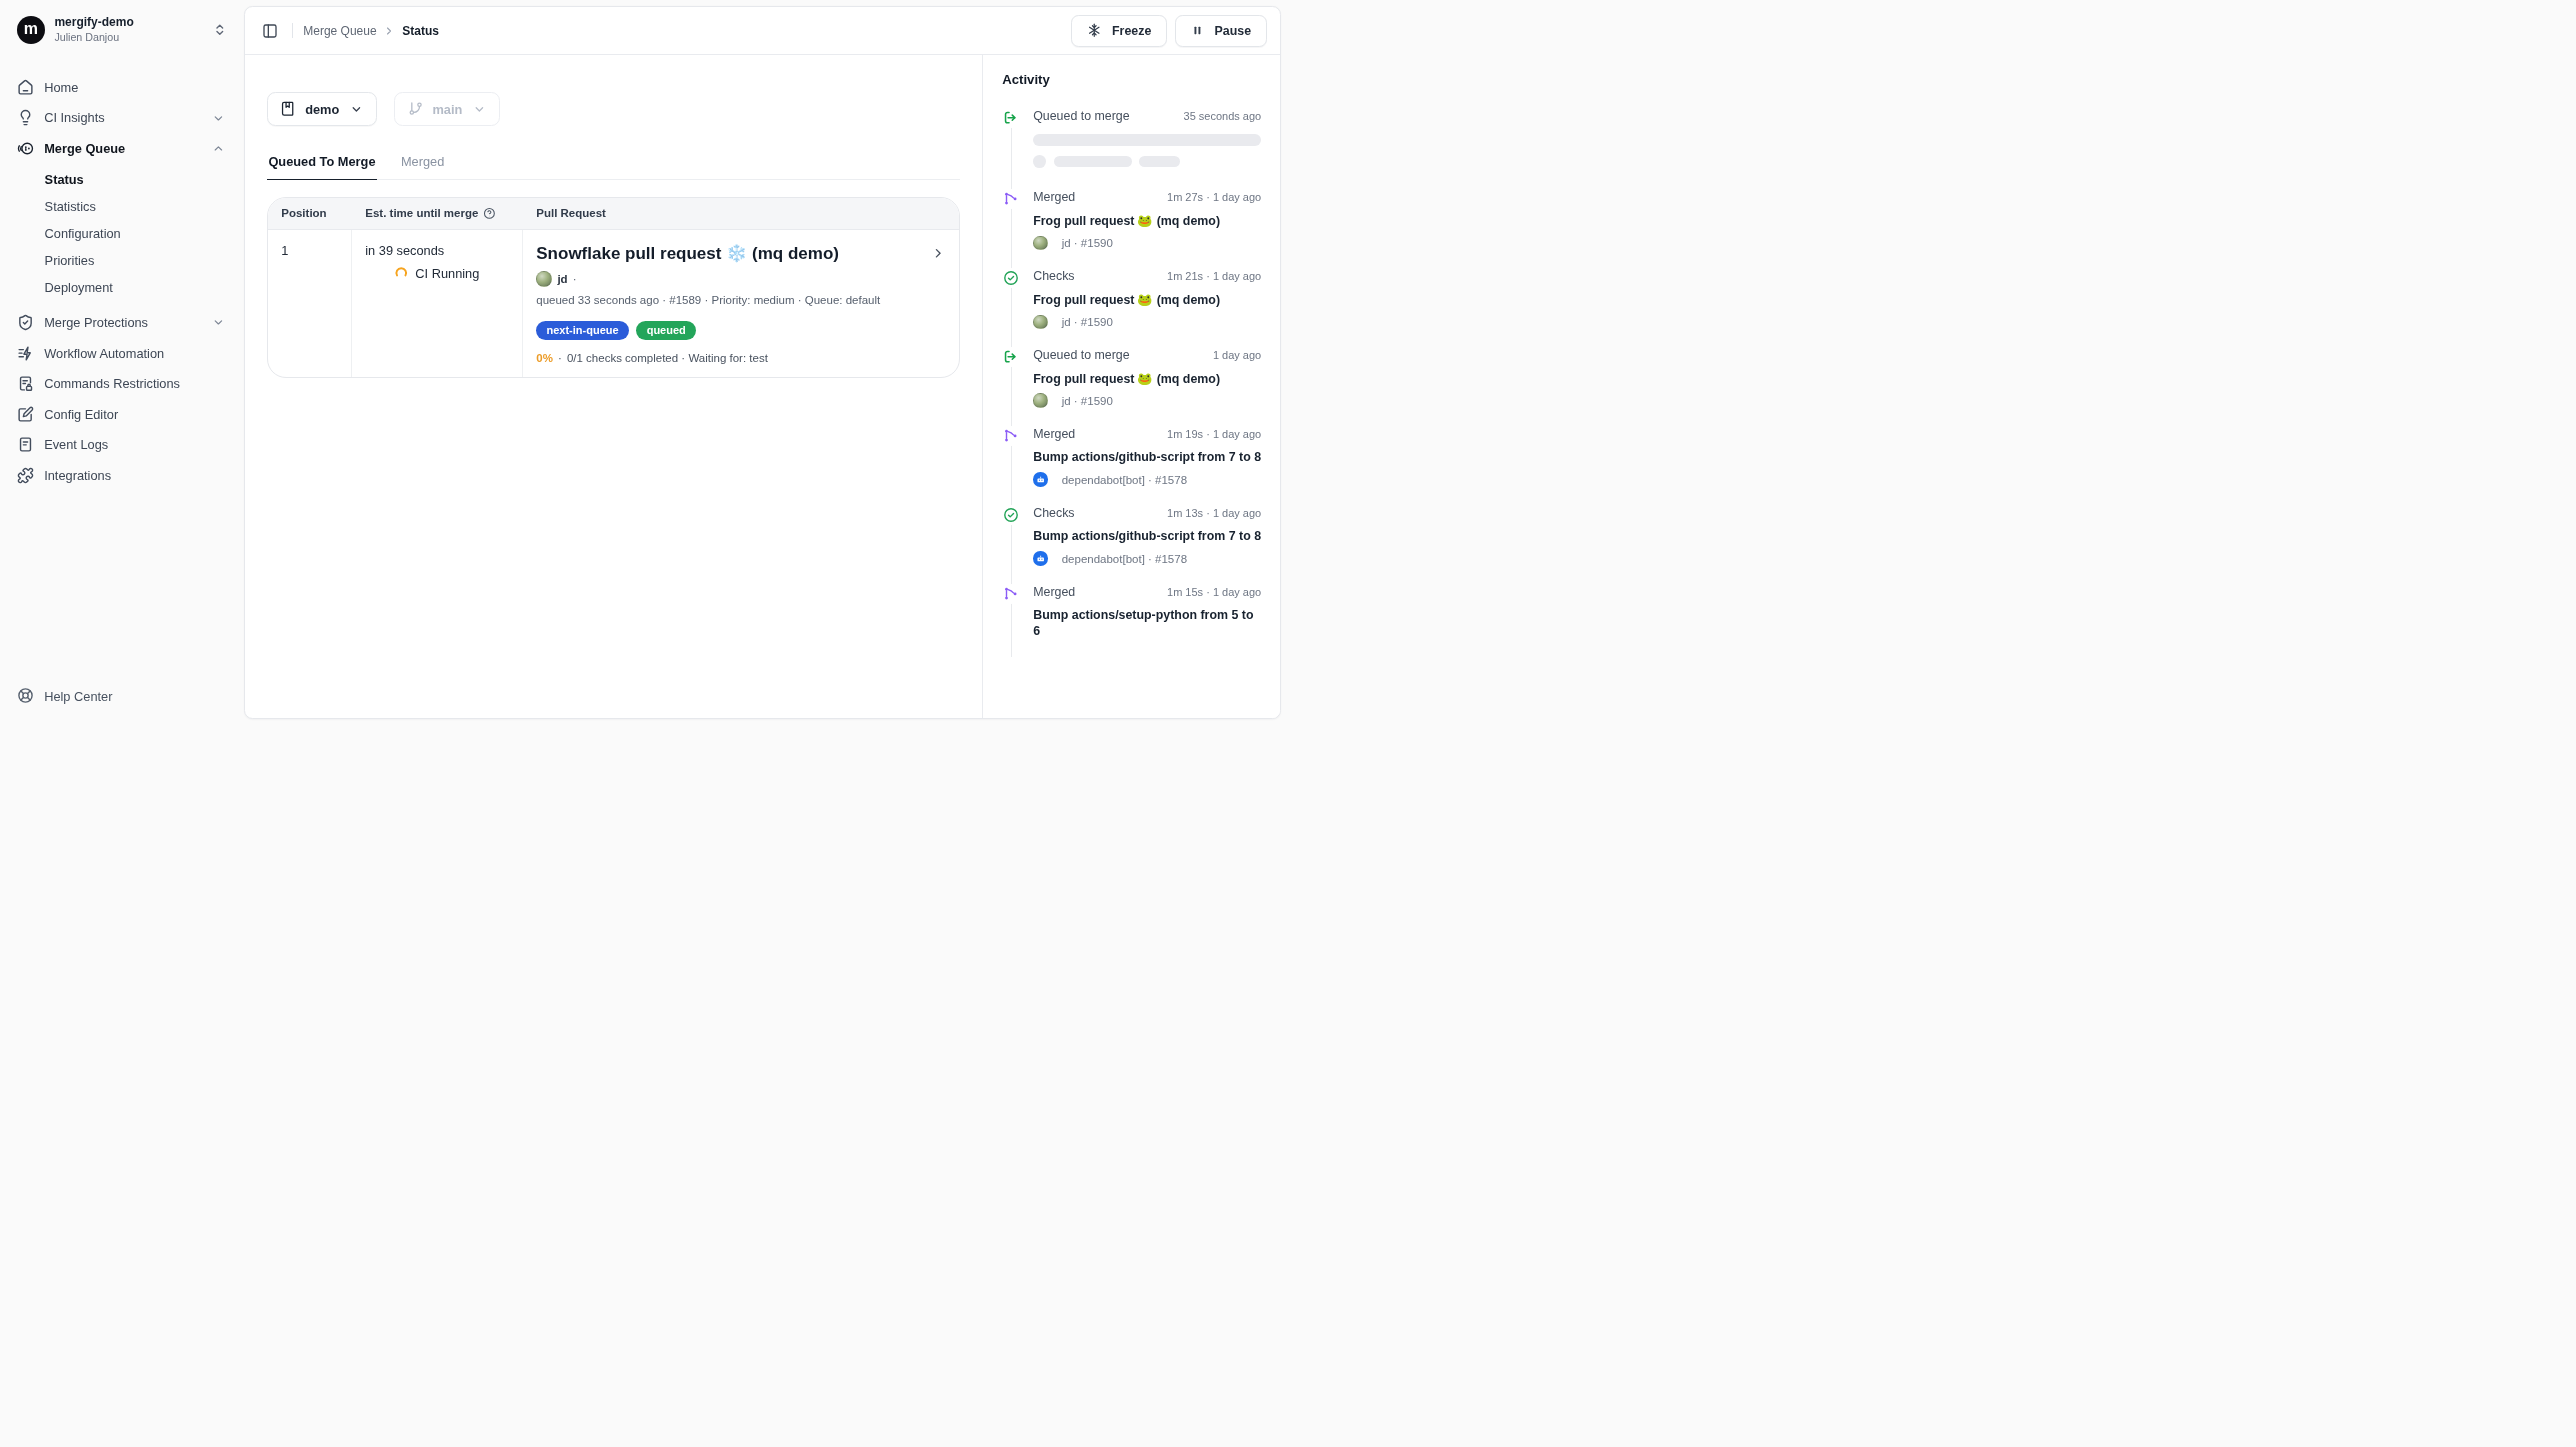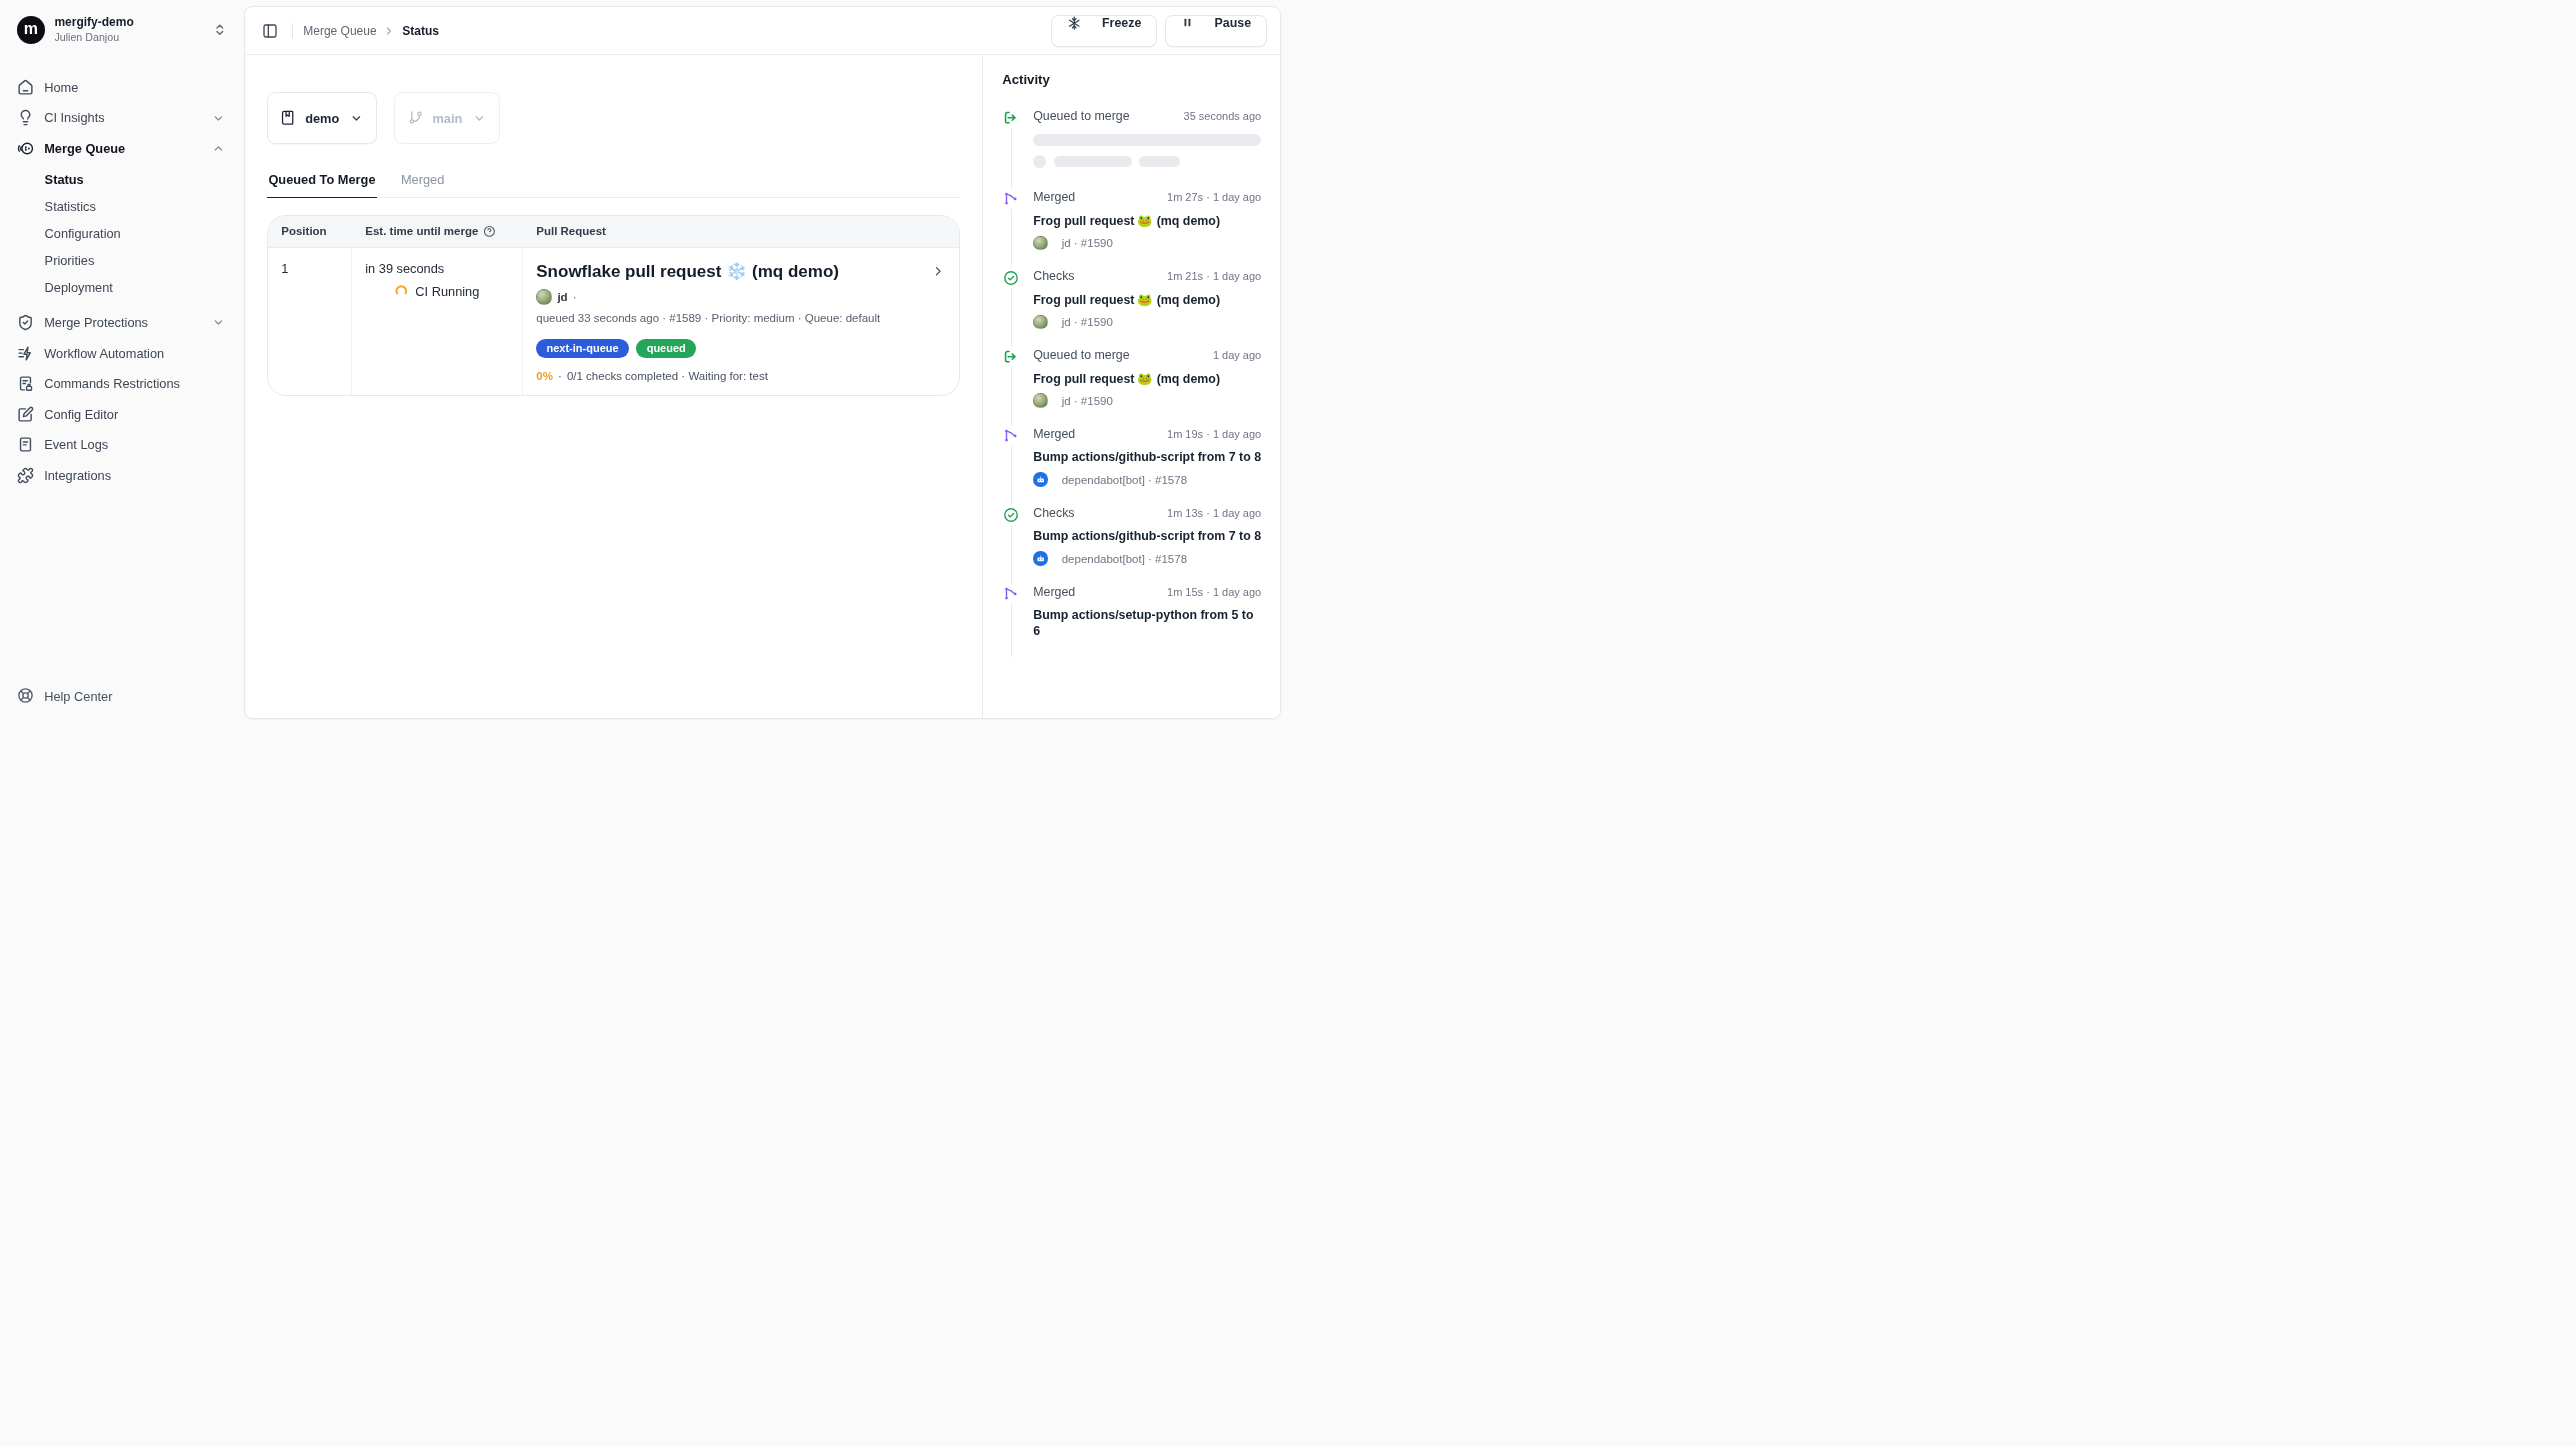--- a/index.html
+++ b/index.html
@@ -42,7 +42,7 @@
   .bc-chev { color:#9aa2b0; }
   .bc-page { font-weight:700; color:#141d29; }
   .hdr-actions { margin-left:auto; display:flex; gap:8.5px; }
-  .btn { display:flex; align-items:flex-start; gap:21px; height:32px; padding:0 14.5px; background:#fff; border:0.9px solid #e3e6ea; border-radius:7.7px; font-size:12.4px; font-weight:600; color:#222b38; box-shadow:0 0.9px 0.9px rgba(16,24,40,.04); cursor:pointer; font-family:inherit; }
+  .btn { display:flex; align-items:center; gap:11px; height:32px; padding:0 14.5px; background:#fff; border:0.9px solid #e3e6ea; border-radius:7.7px; font-size:12.4px; font-weight:600; color:#222b38; box-shadow:0 0.9px 0.9px rgba(16,24,40,.04); cursor:pointer; font-family:inherit; }
   .btn .i { color:#333d4b; }
 
   .card-body { flex:1; display:flex; min-height:0; }

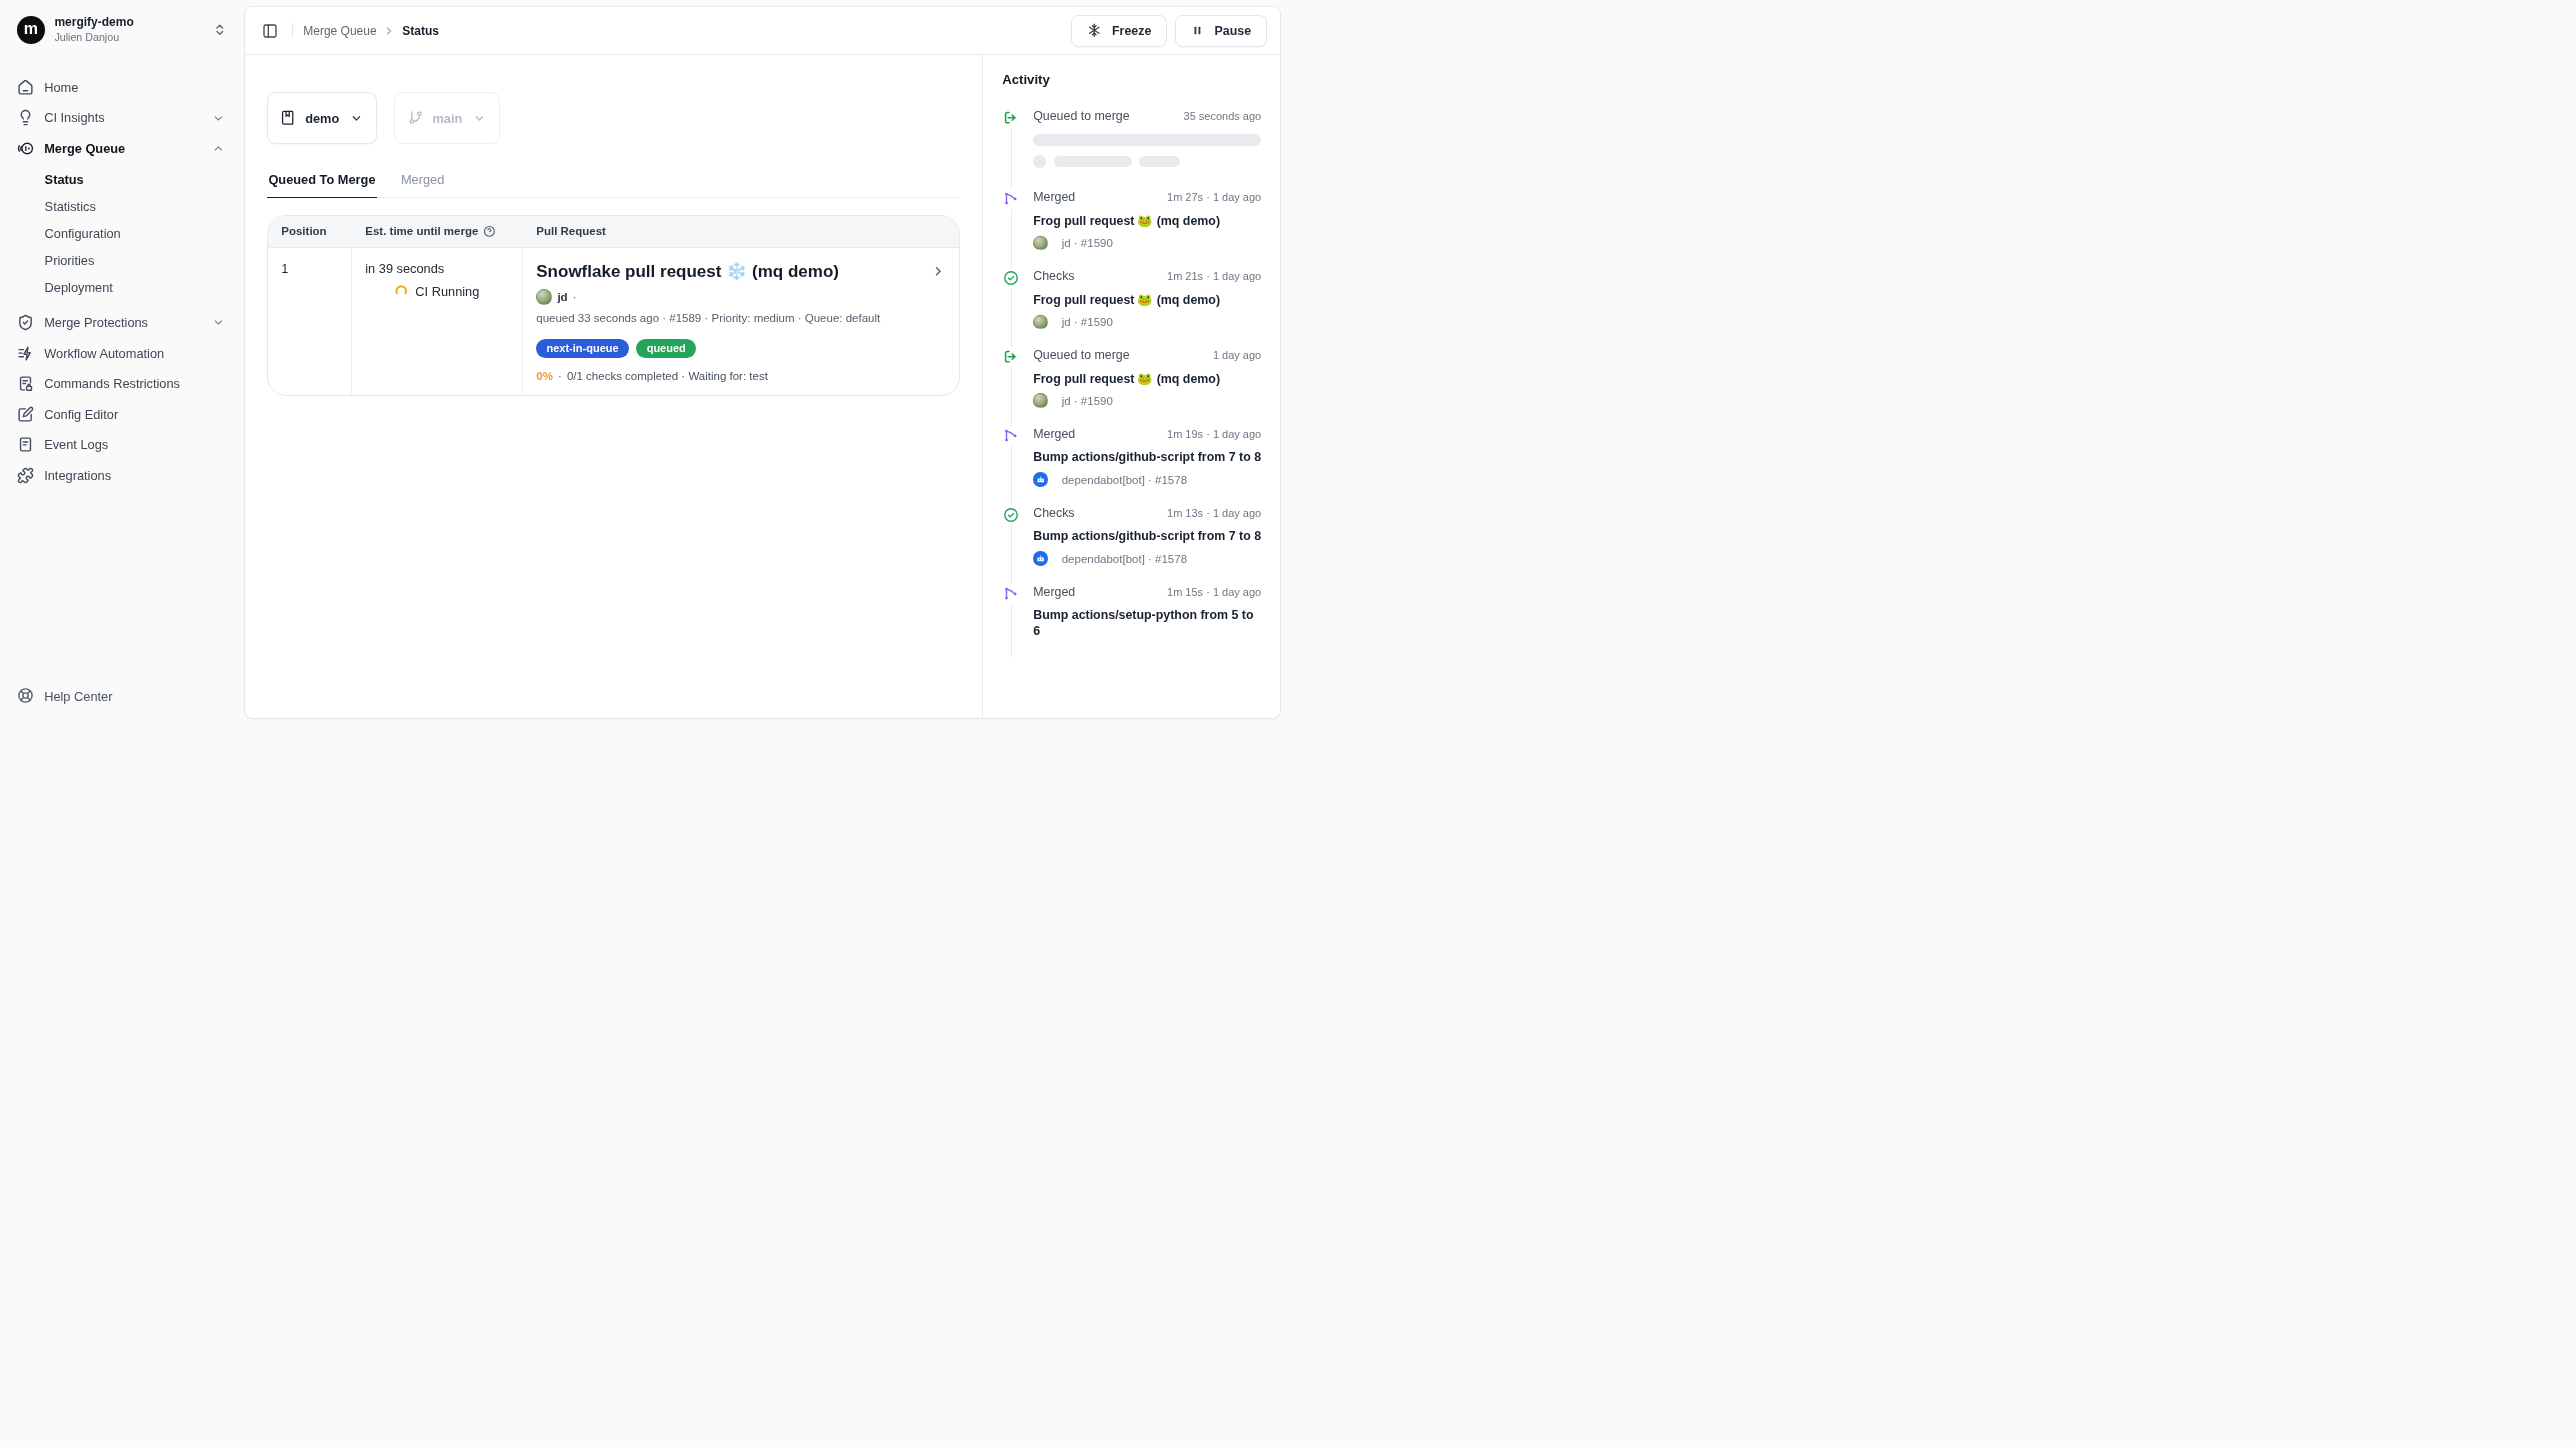--- a/index.html
+++ b/index.html
@@ -50,7 +50,7 @@
 
   
   .filters { display:flex; gap:17px; }
-  .filter-btn { display:flex; align-items:center; gap:9.4px; height:52px; padding:0 12.8px; background:#fff; border:0.9px solid #e4e7eb; border-radius:8.5px; font-size:12.8px; font-weight:700; color:#1b2431; box-shadow:0 0.9px 0.9px rgba(16,24,40,.03); cursor:pointer; }
+  .filter-btn { display:flex; align-items:center; gap:9.4px; height:34px; padding:0 12.8px; background:#fff; border:0.9px solid #e4e7eb; border-radius:8.5px; font-size:12.8px; font-weight:700; color:#1b2431; box-shadow:0 0.9px 0.9px rgba(16,24,40,.03); cursor:pointer; }
   .filter-btn .chev { color:#39414f; margin-left:1.7px; }
   .filter-btn.disabled { color:#b4bbc7; font-weight:600; border-color:#eceef2; box-shadow:none; cursor:default; }
   .filter-btn.disabled .i, .filter-btn.disabled .chev { color:#b4bbc7; }

